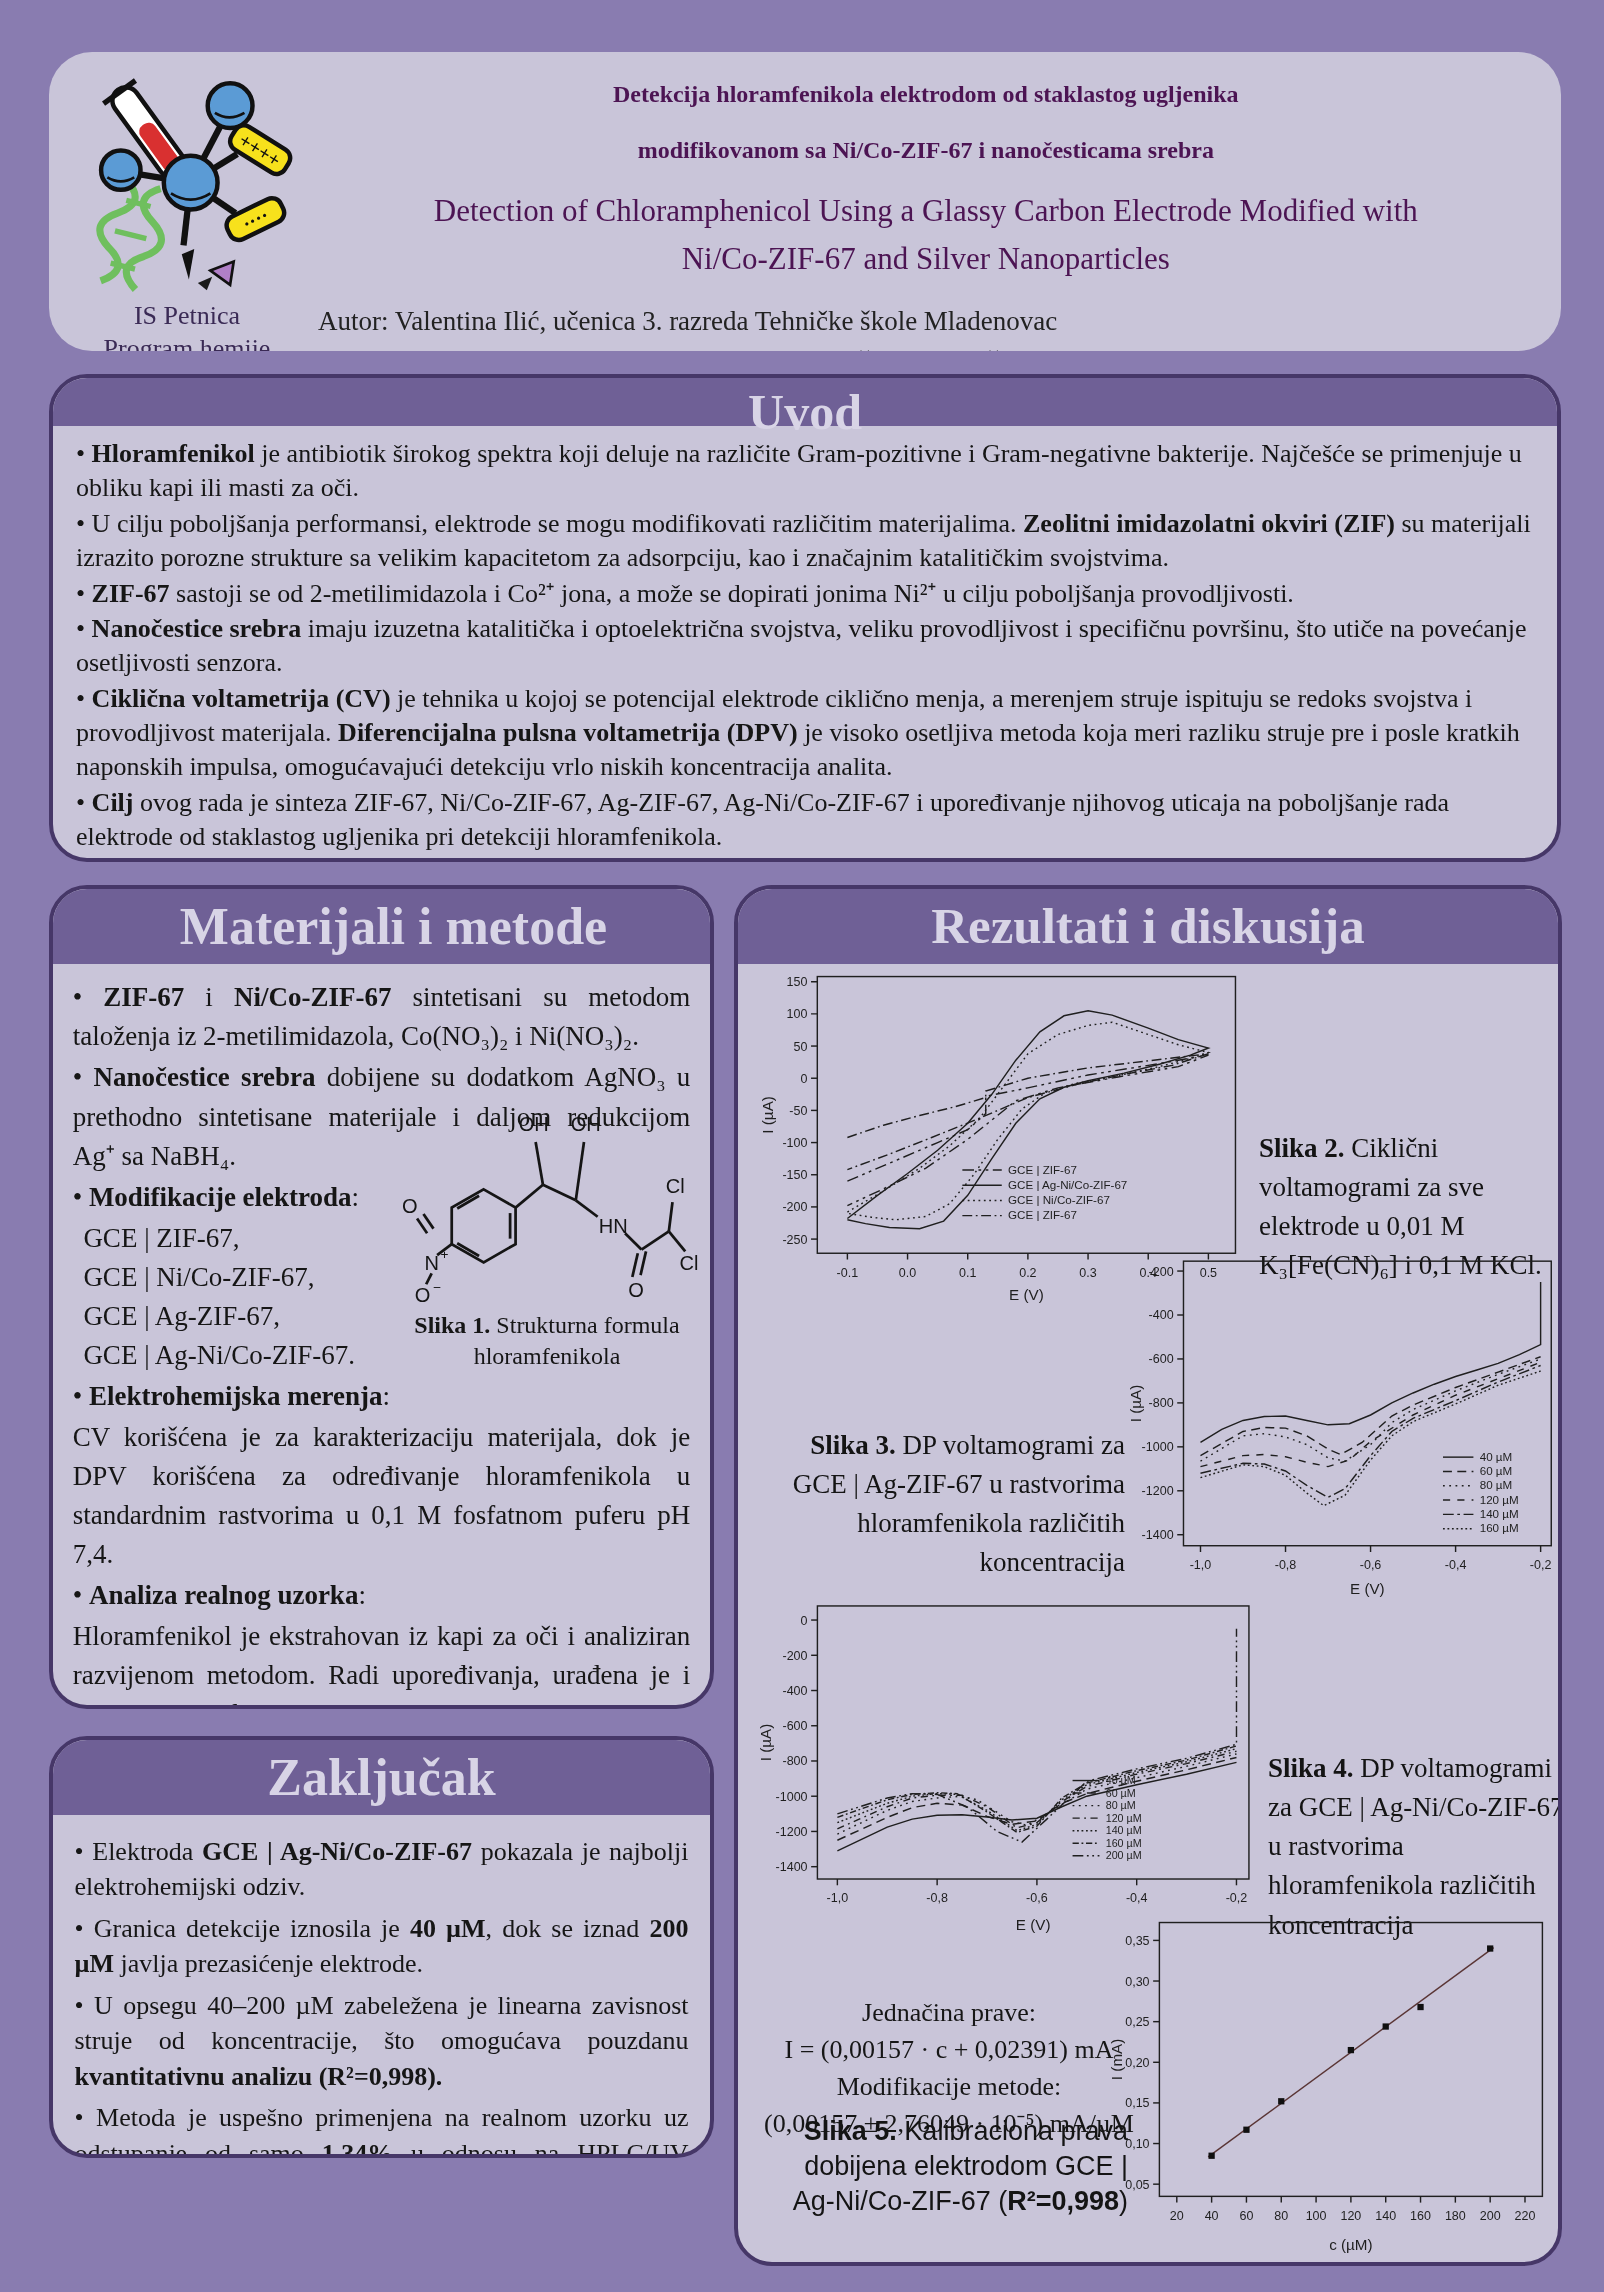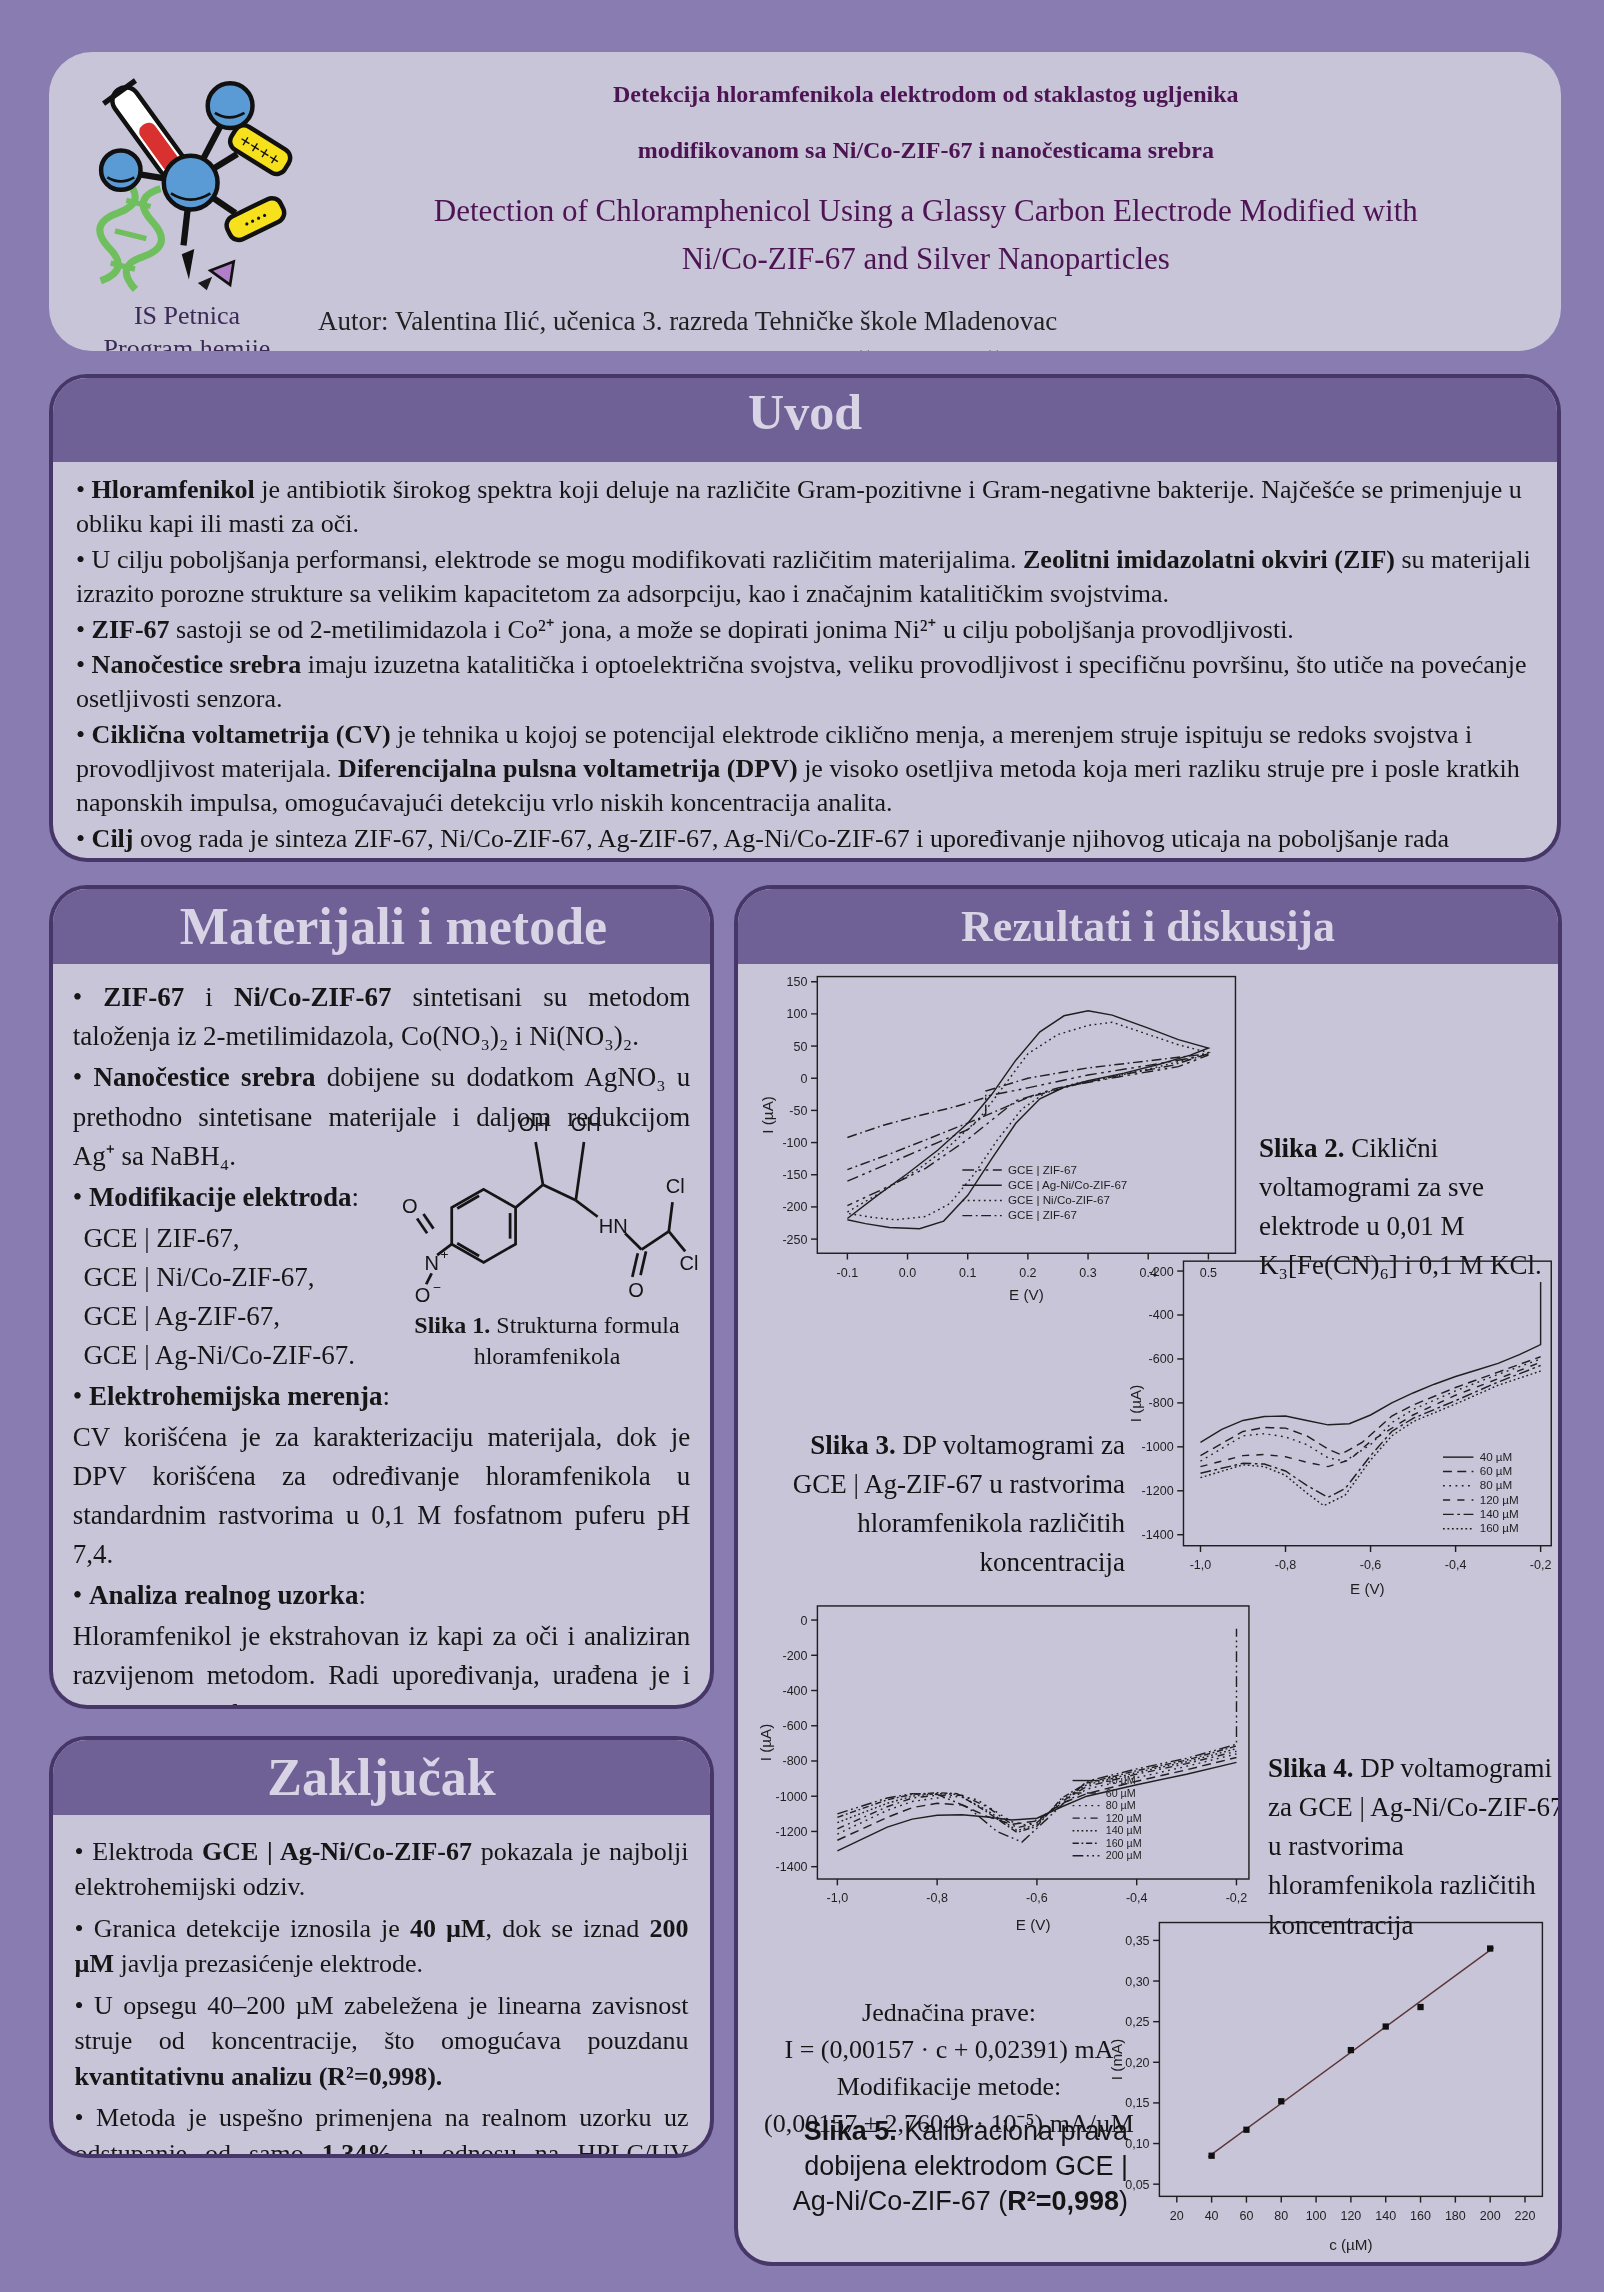--- a/index.html
+++ b/index.html
@@ -22,7 +22,7 @@
   #hdr .authors{position:absolute;left:269px;top:249px;right:6px;font-size:27px;line-height:40px;color:#222;}
   .logo{position:absolute;left:27px;top:16px;width:224px;height:224px;}
   
-  #uvod .bar{height:84px;font-size:50px;line-height:68px;}
+  #uvod .bar{height:48px;font-size:50px;line-height:68px;}
   #uvod .content{padding:9px 23px 5.4px 23px;font-size:26px;line-height:1.31;}
   
   #mat .bar{height:75px;font-size:52px;line-height:75px;padding-left:24px;}

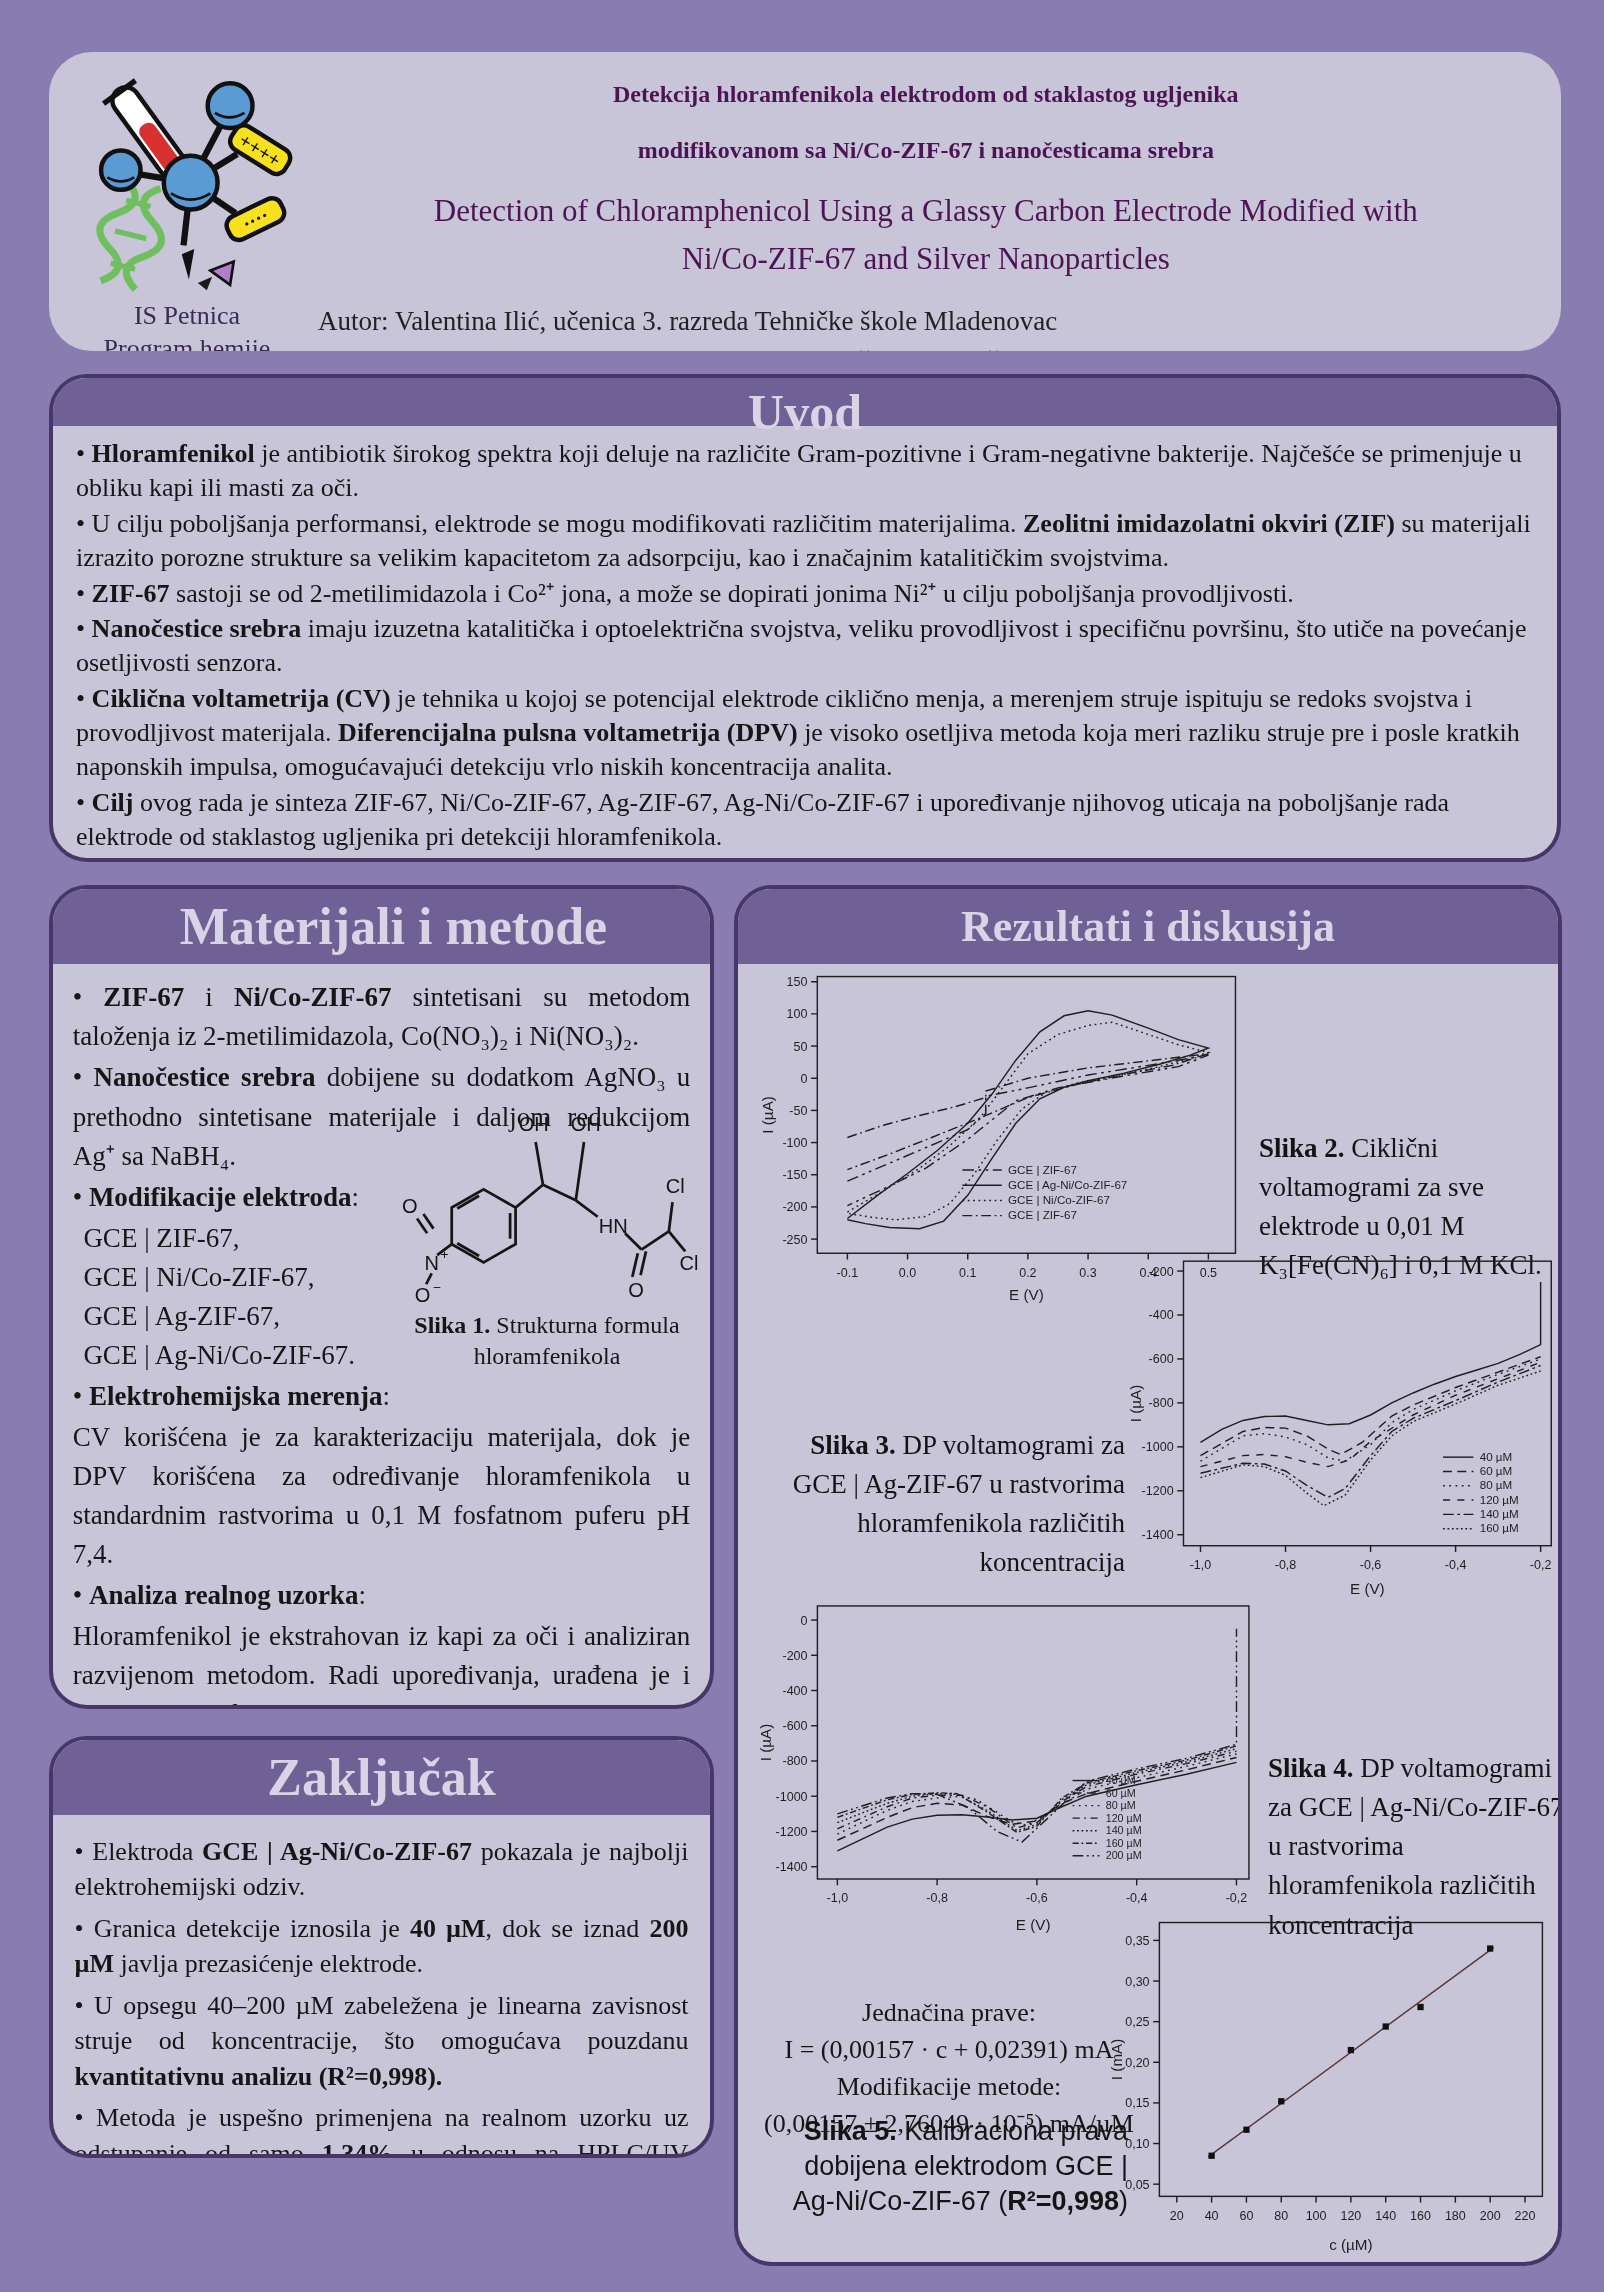--- a/index.html
+++ b/index.html
@@ -37,7 +37,7 @@
   #zak .content{padding:12.5px 21.5px;font-size:26px;line-height:1.36;text-align:justify;}
   #zak .rich .para{margin:6.3px 0;}
   
-  #rez .bar{height:75px;font-size:44px;line-height:75px;}
+  #rez .bar{height:75px;font-size:51px;line-height:75px;}
   #rez .chart{position:absolute;}
   #rez svg text{font-family:"Liberation Sans",sans-serif;}
   .cap{position:absolute;font-size:27px;line-height:1.45;color:#141414;}

